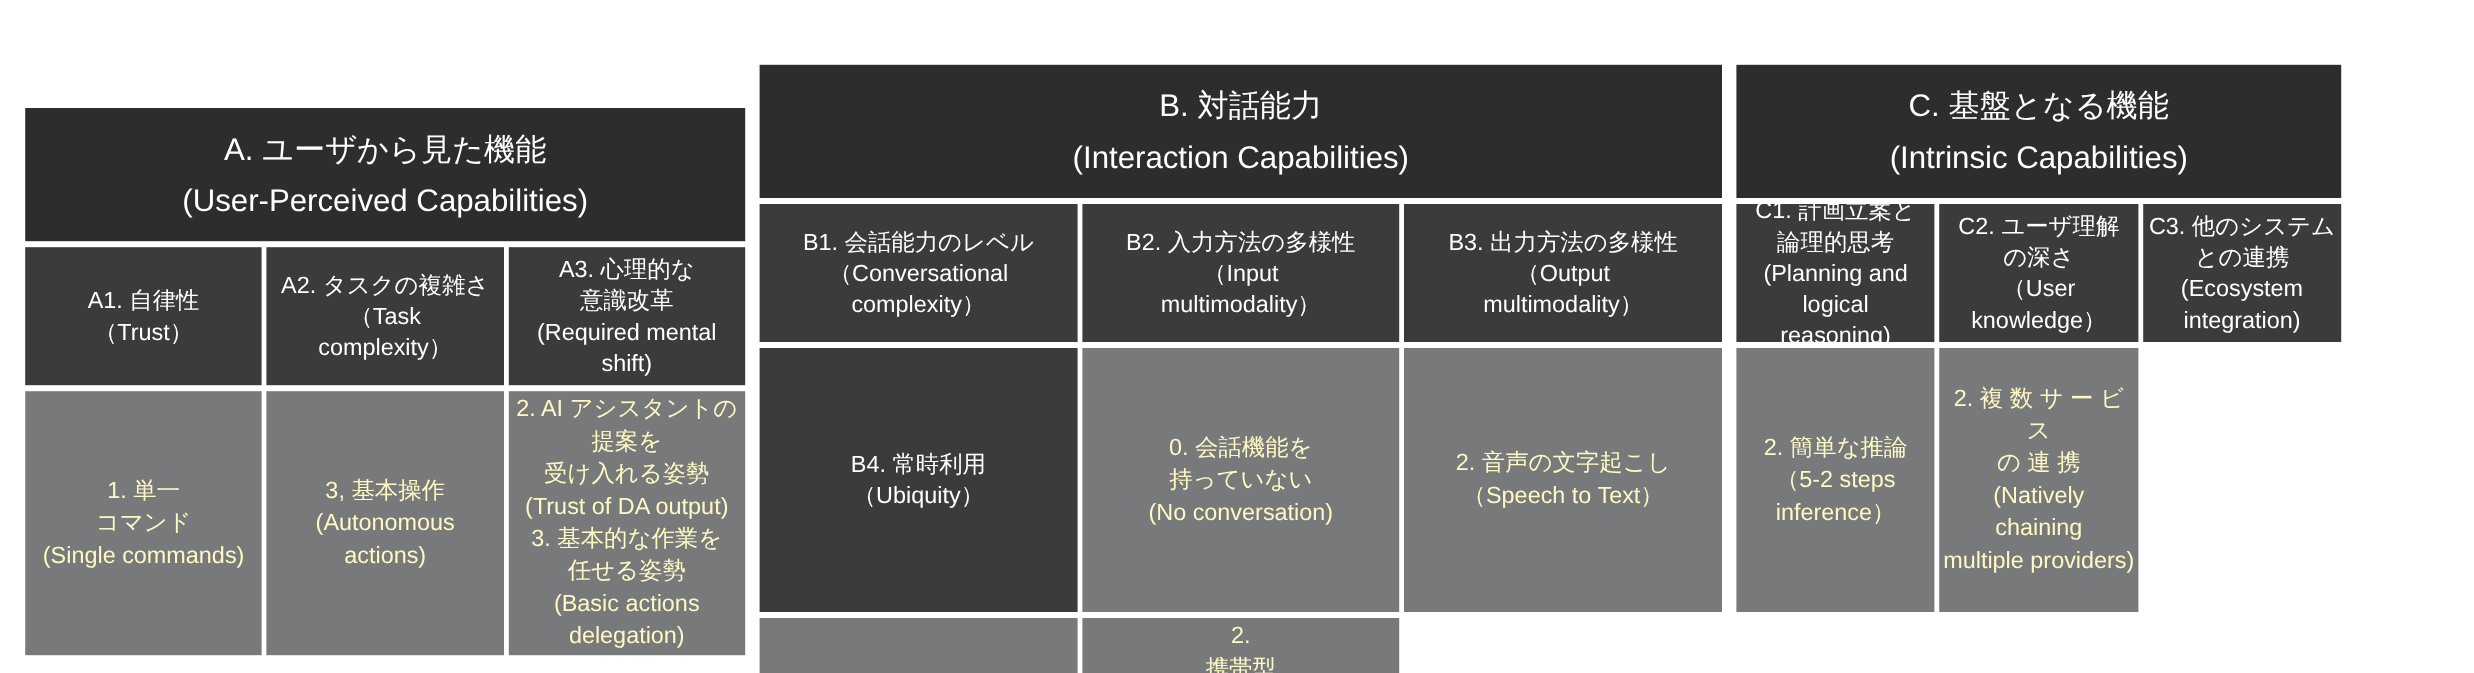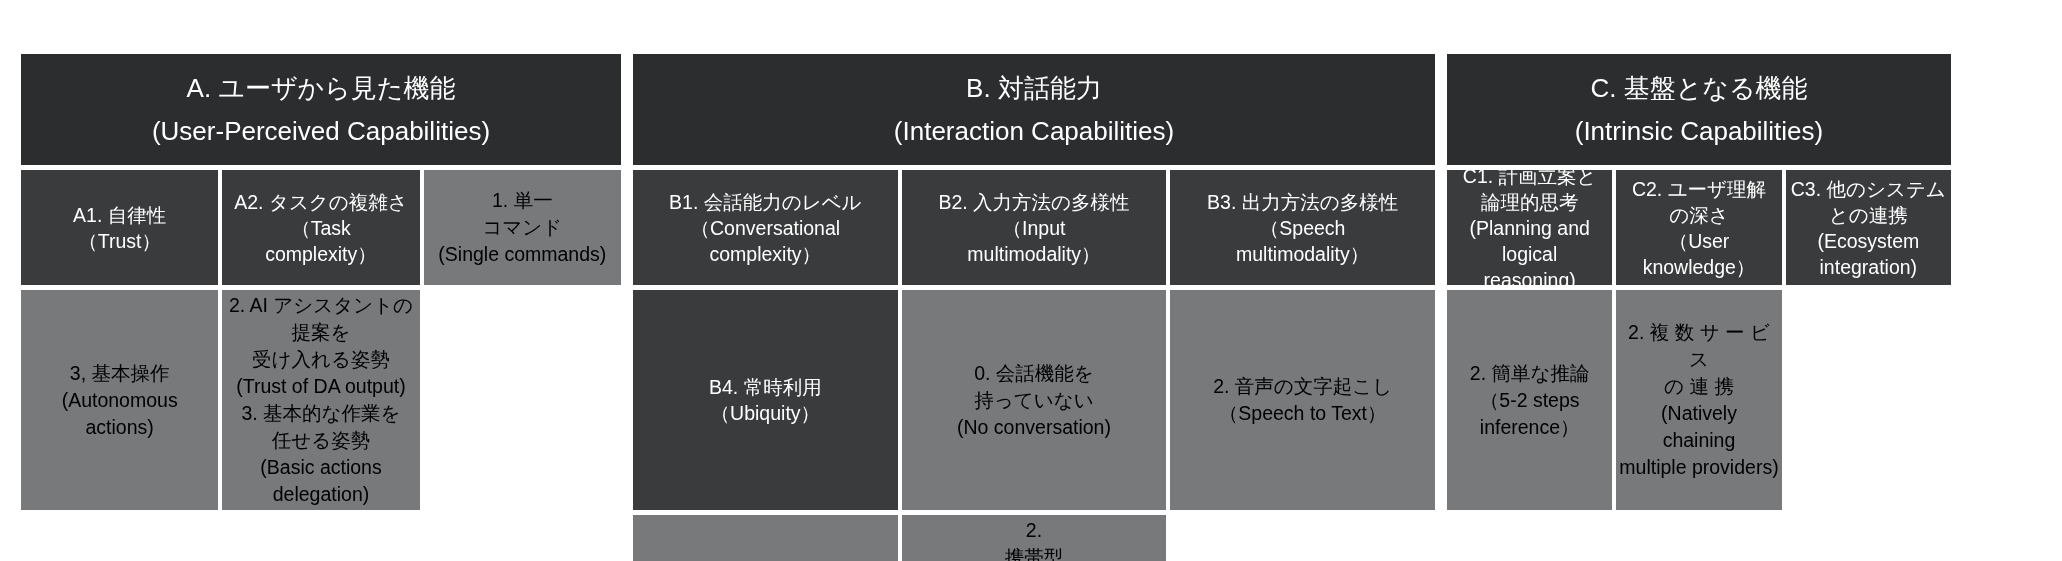--- a/index.html
+++ b/index.html
@@ -21,7 +21,7 @@
     grid-template-rows: 111px 220px;
     row-gap: 5px;
   }
-  .section-a { width: 600px; grid-template-columns: repeat(3, 1fr); }
+  .section-a { width: 600px; grid-template-columns: repeat(3, 1fr); margin-top: 36px; }
   .section-b { width: 802px; grid-template-columns: repeat(3, 1fr); }
   .section-c { width: 504px; grid-template-columns: repeat(3, 1fr); }
   .section { grid-template-rows: 111px 115px 220px; column-gap: 4px; }

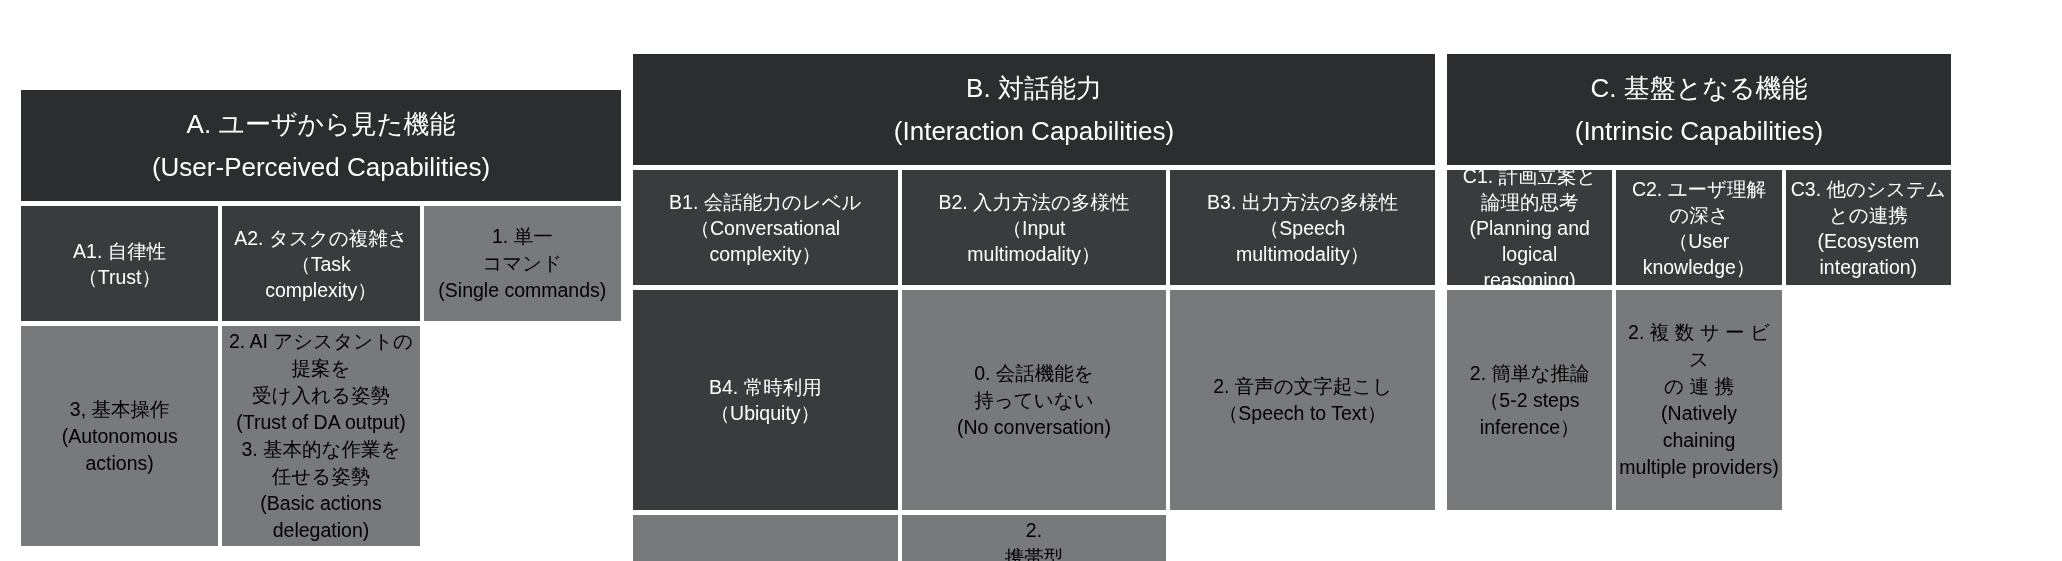--- a/index.html
+++ b/index.html
@@ -98,7 +98,7 @@
 （Input
 multimodality）</div>
     <div class="subheader-cell">B3. 出力方法の多様性
-（Speech
+（Output
 multimodality）</div>
     <div class="subheader-cell">B4. 常時利用
 （Ubiquity）</div>

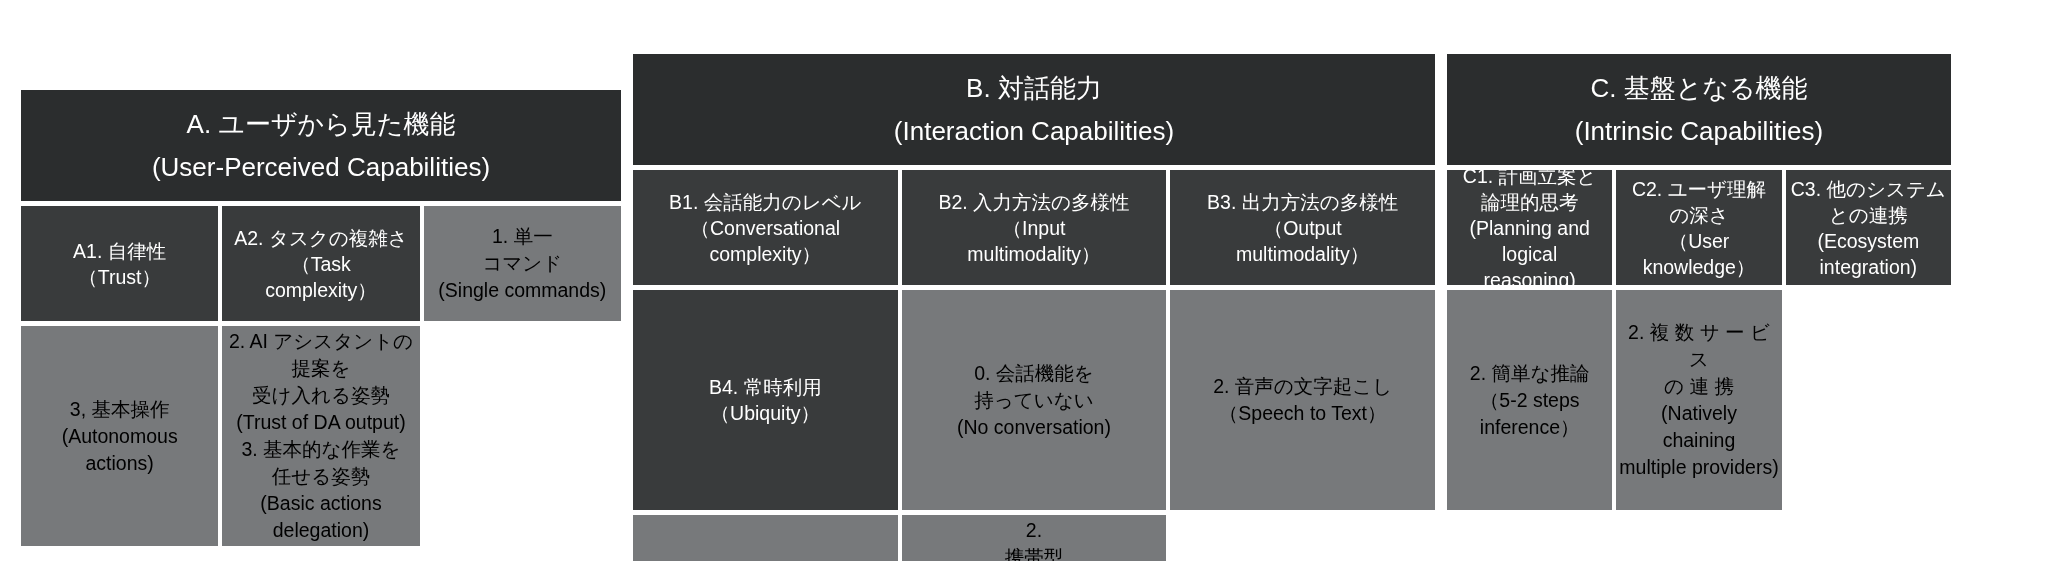--- a/index.html
+++ b/index.html
@@ -72,6 +72,9 @@
     <div class="subheader-cell">A2. タスクの複雑さ
 （Task
 complexity）</div>
+    <div class="subheader-cell">A3. 心理的な
+意識改革
+(Required mental shift)</div>
     <div class="value-cell">1. 単一
 コマンド
 (Single commands)</div>

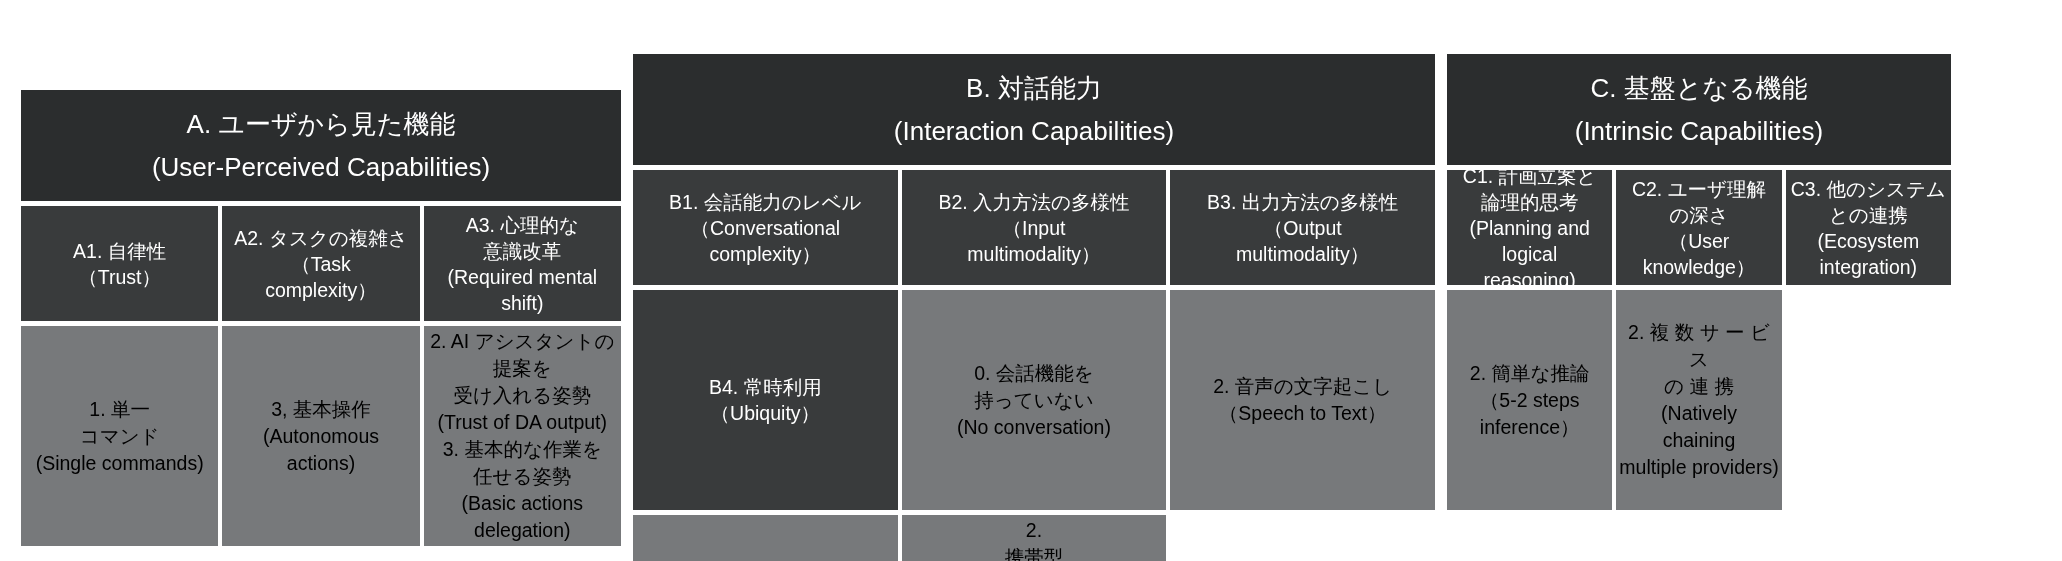--- a/index.html
+++ b/index.html
@@ -49,7 +49,7 @@
   }
   .value-cell {
     background: #77797b;
-    color: #000000;
+    color: #fef9c3;
     display: flex; flex-direction: column;
     align-items: center; justify-content: center;
     text-align: center;

